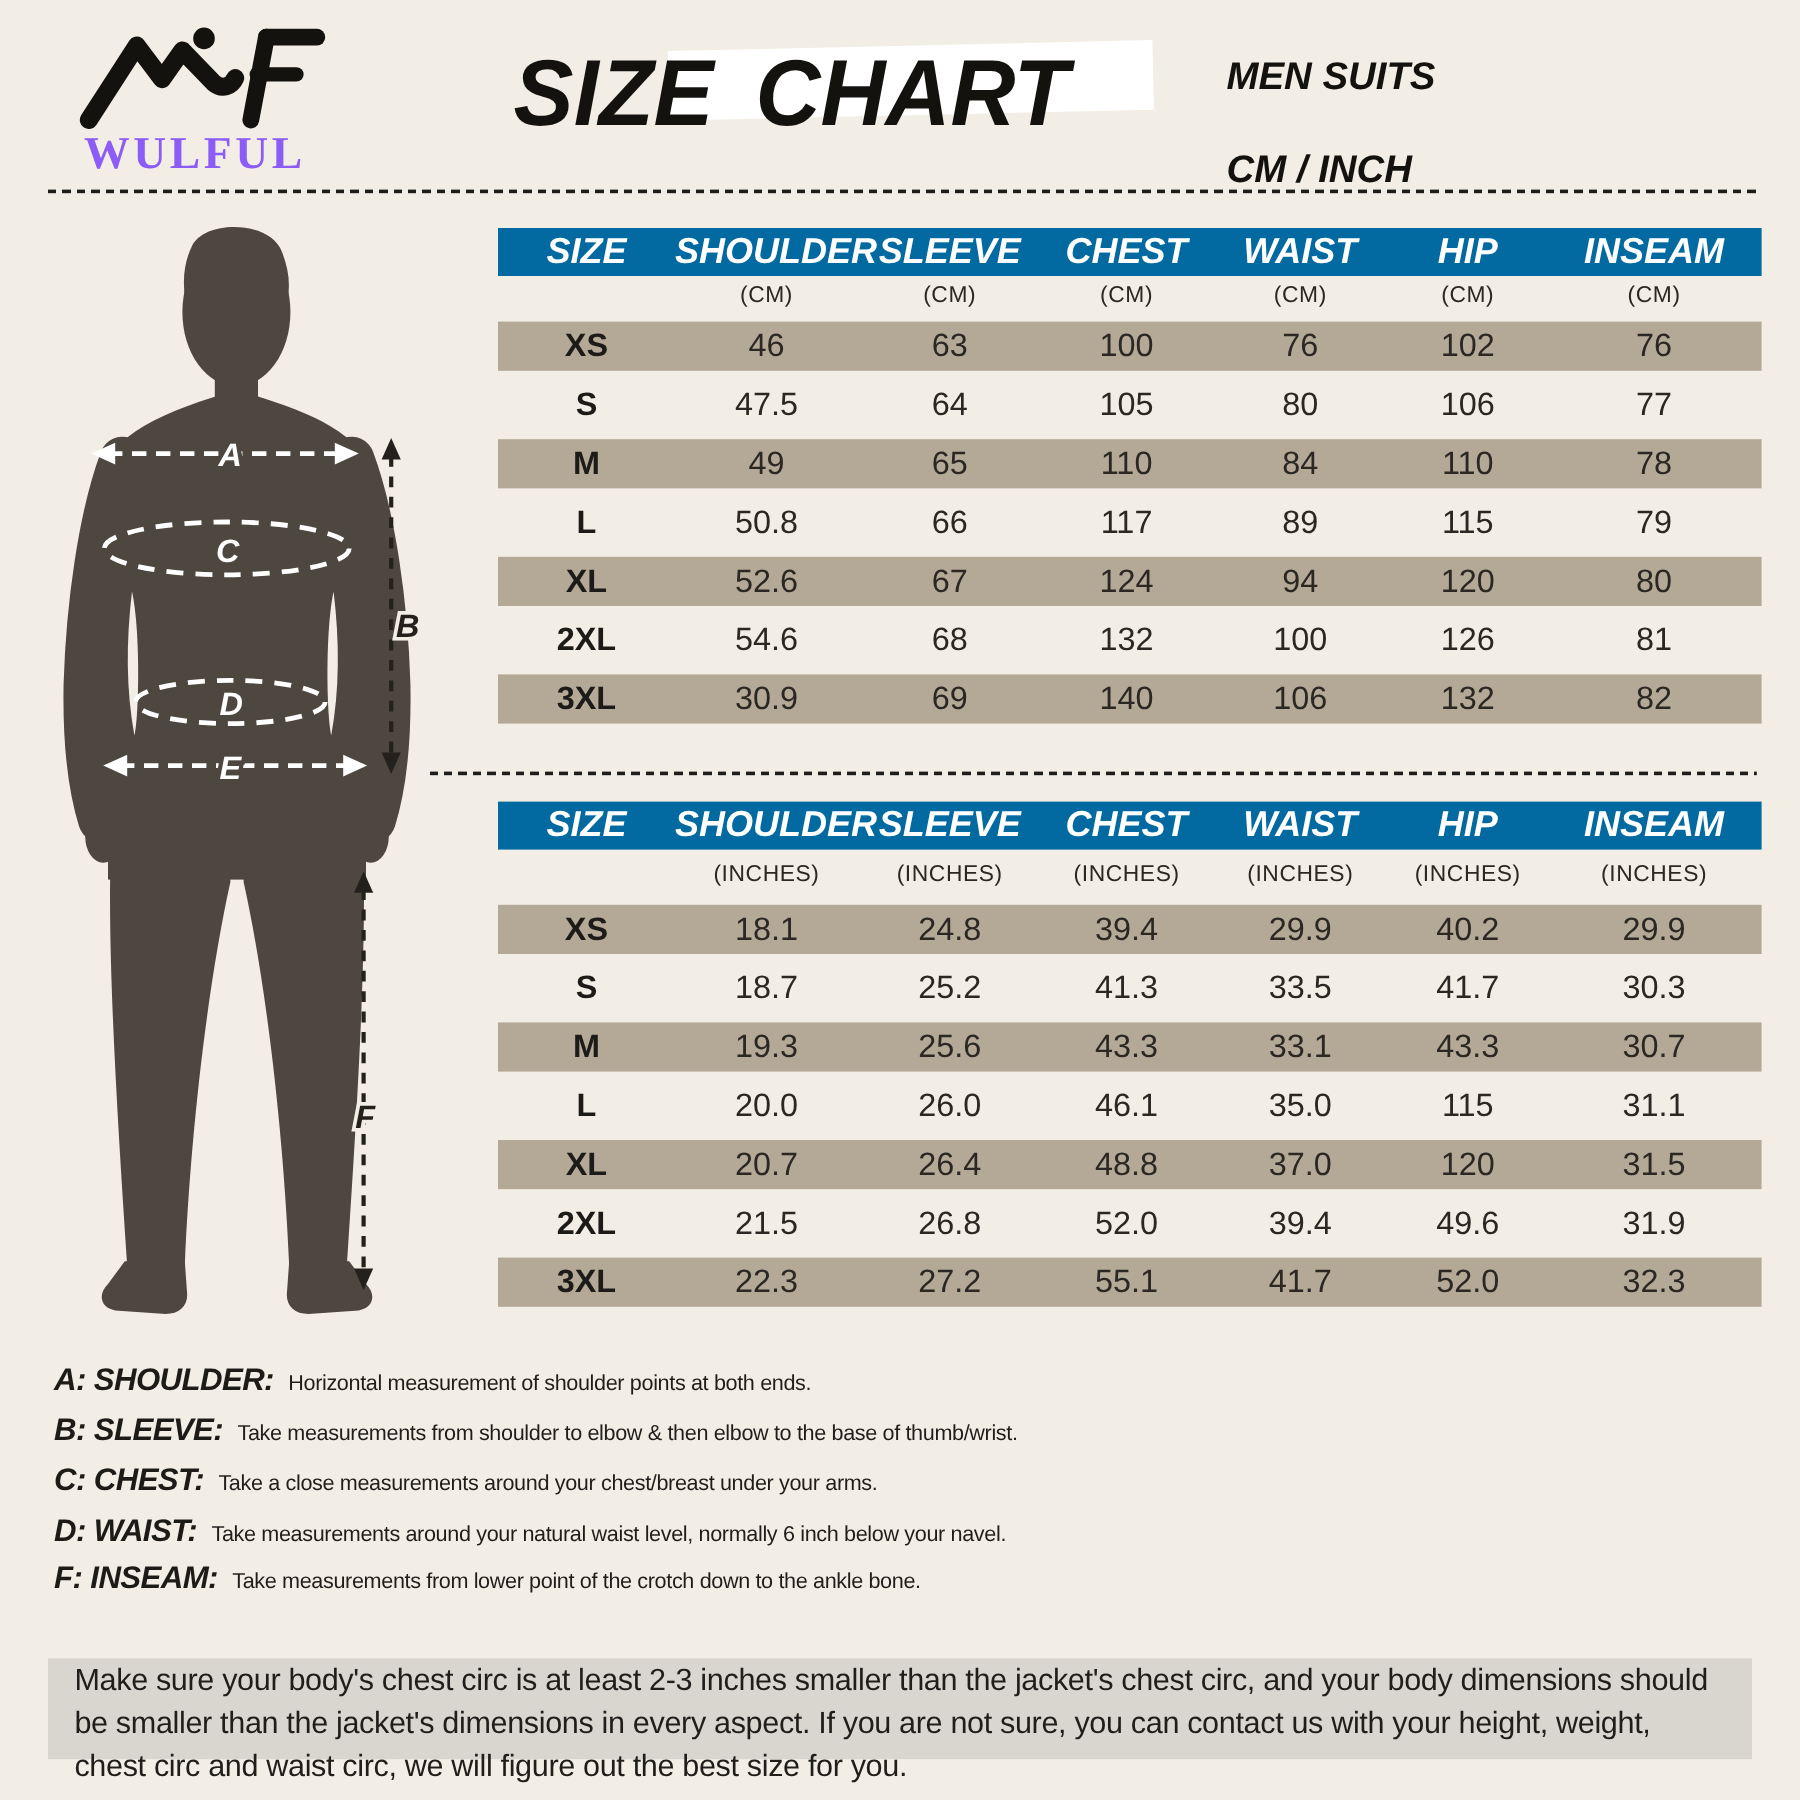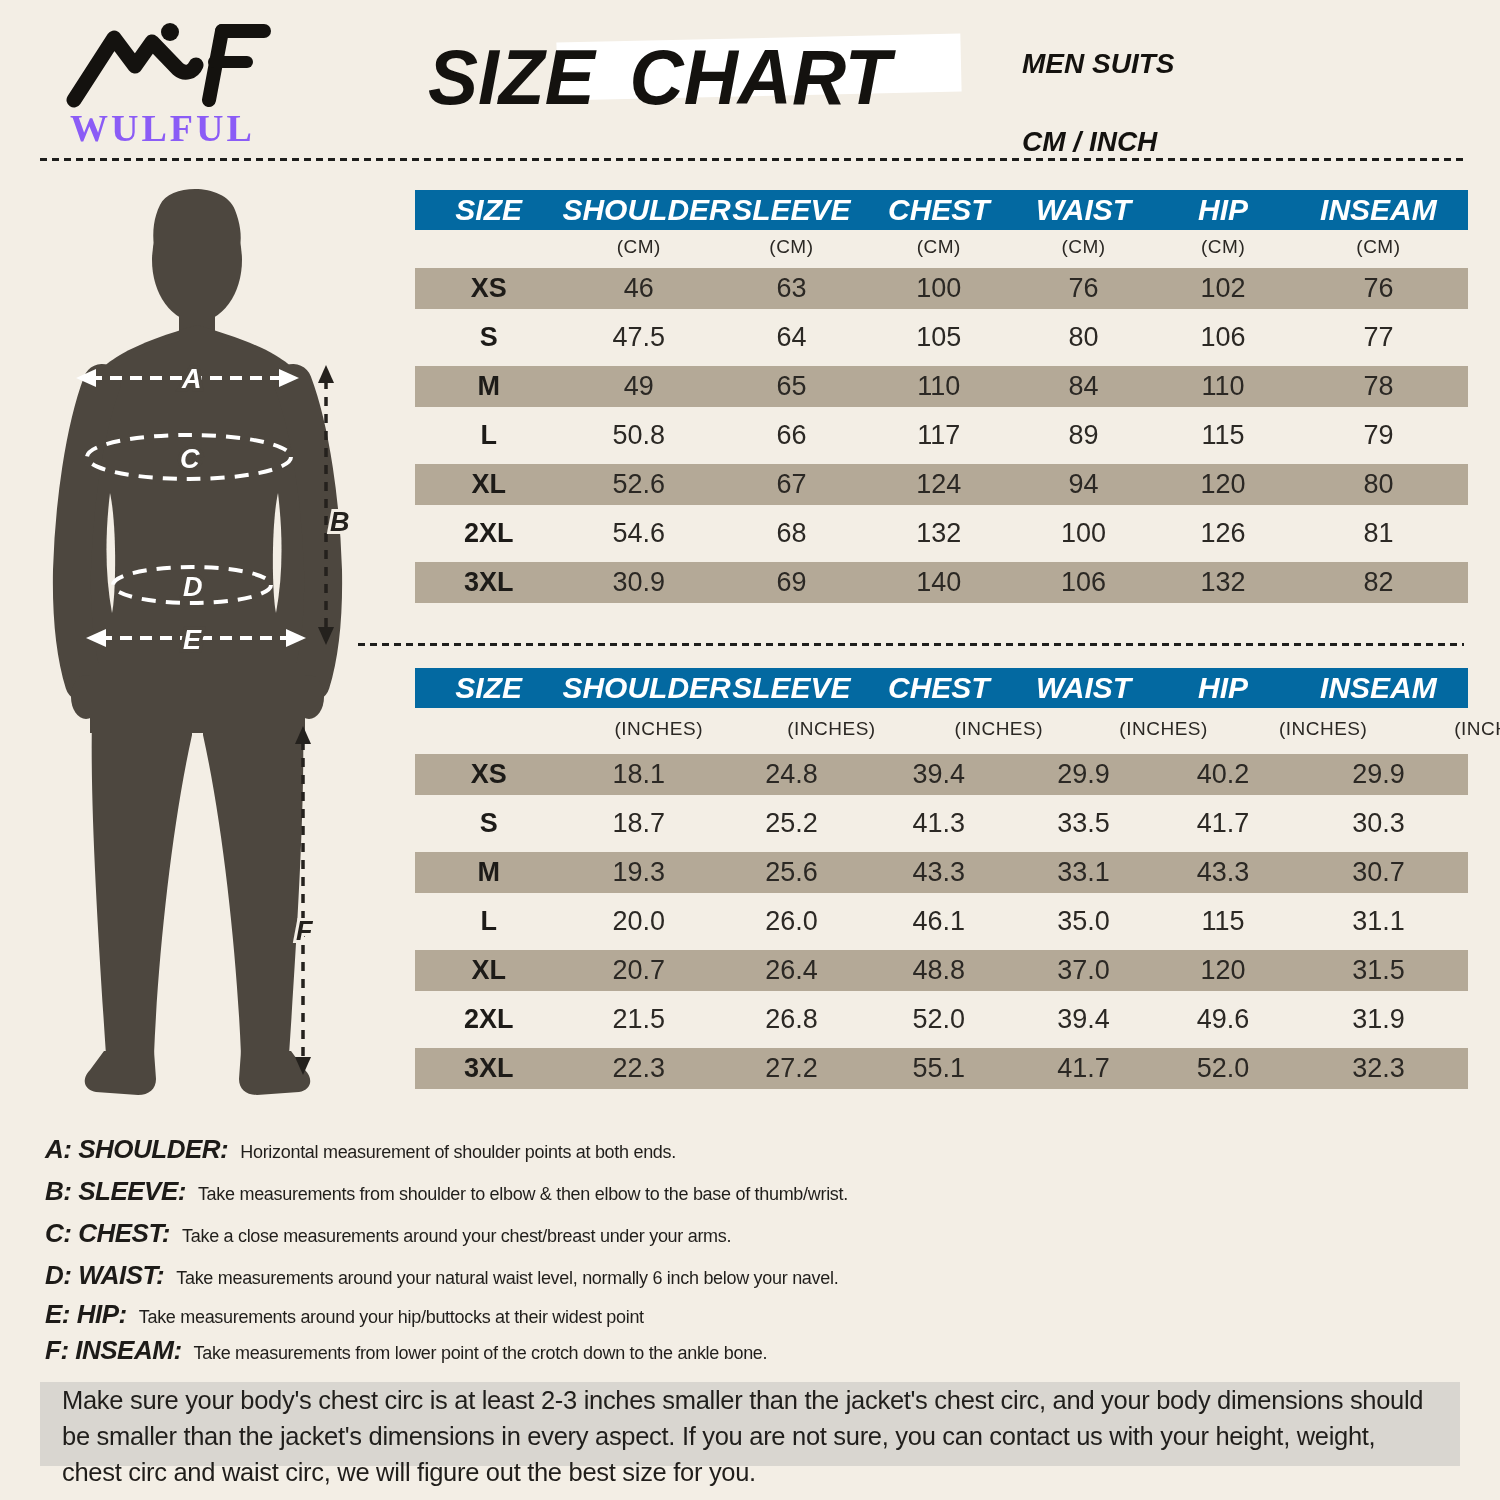--- a/index.html
+++ b/index.html
@@ -31,7 +31,7 @@
   }
   .subtitle{
     position:absolute;left:1022px;top:44px;
-    font-size:28px;font-weight:bold;font-style:italic;
+    font-size:32px;font-weight:bold;font-style:italic;
     line-height:39px;color:#14120f;white-space:pre-line;
   }
   .dashed-rule{

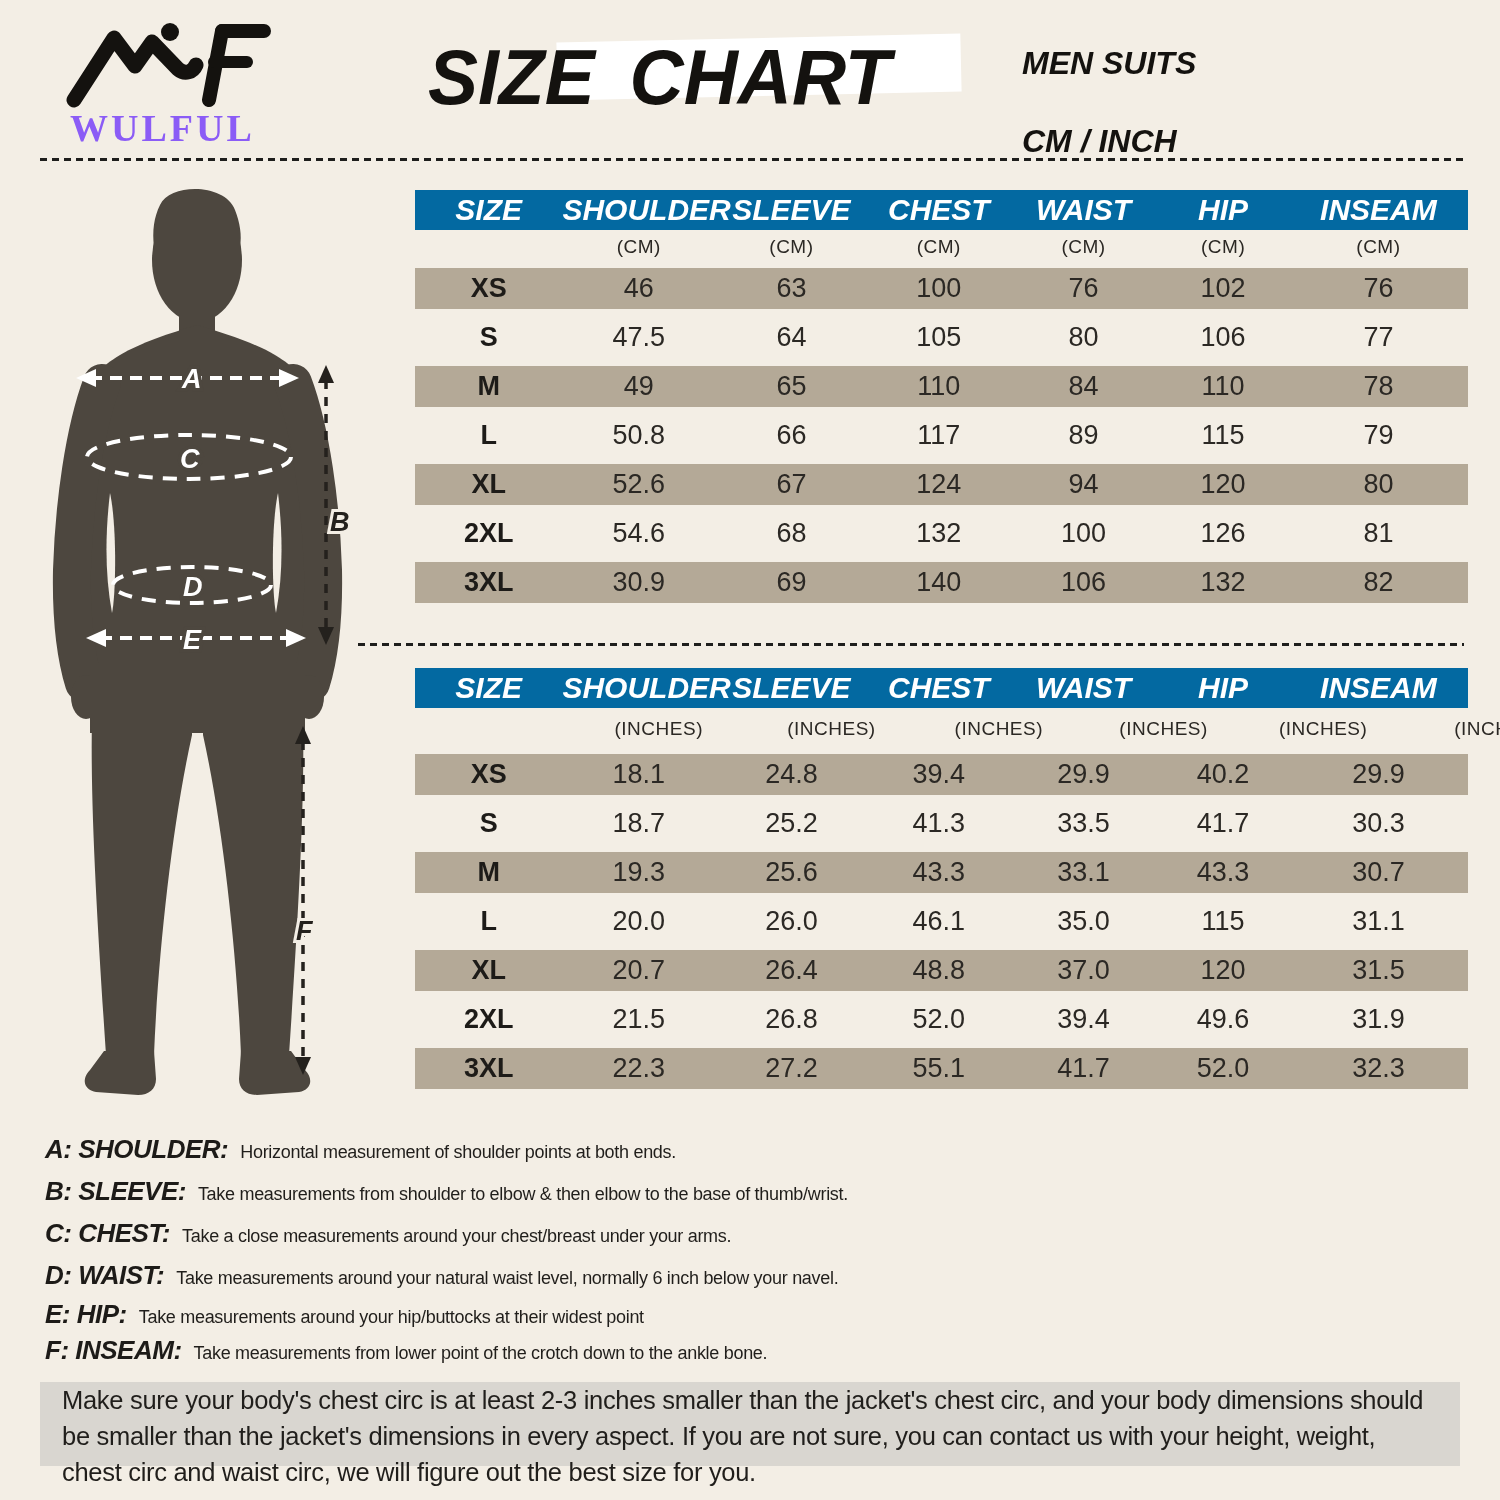--- a/index.html
+++ b/index.html
@@ -56,7 +56,7 @@
     height:34px;align-items:center;text-align:center;
     font-size:19px;color:#2b2824;letter-spacing:0.5px;
   }
-  .tbl-2 .tbl-units{height:42px;gap:20px;}
+  .tbl-2 .tbl-units{height:42px;}
   .tbl-row{
     display:grid;grid-template-columns:var(--cols);
     height:49px;align-items:center;text-align:center;

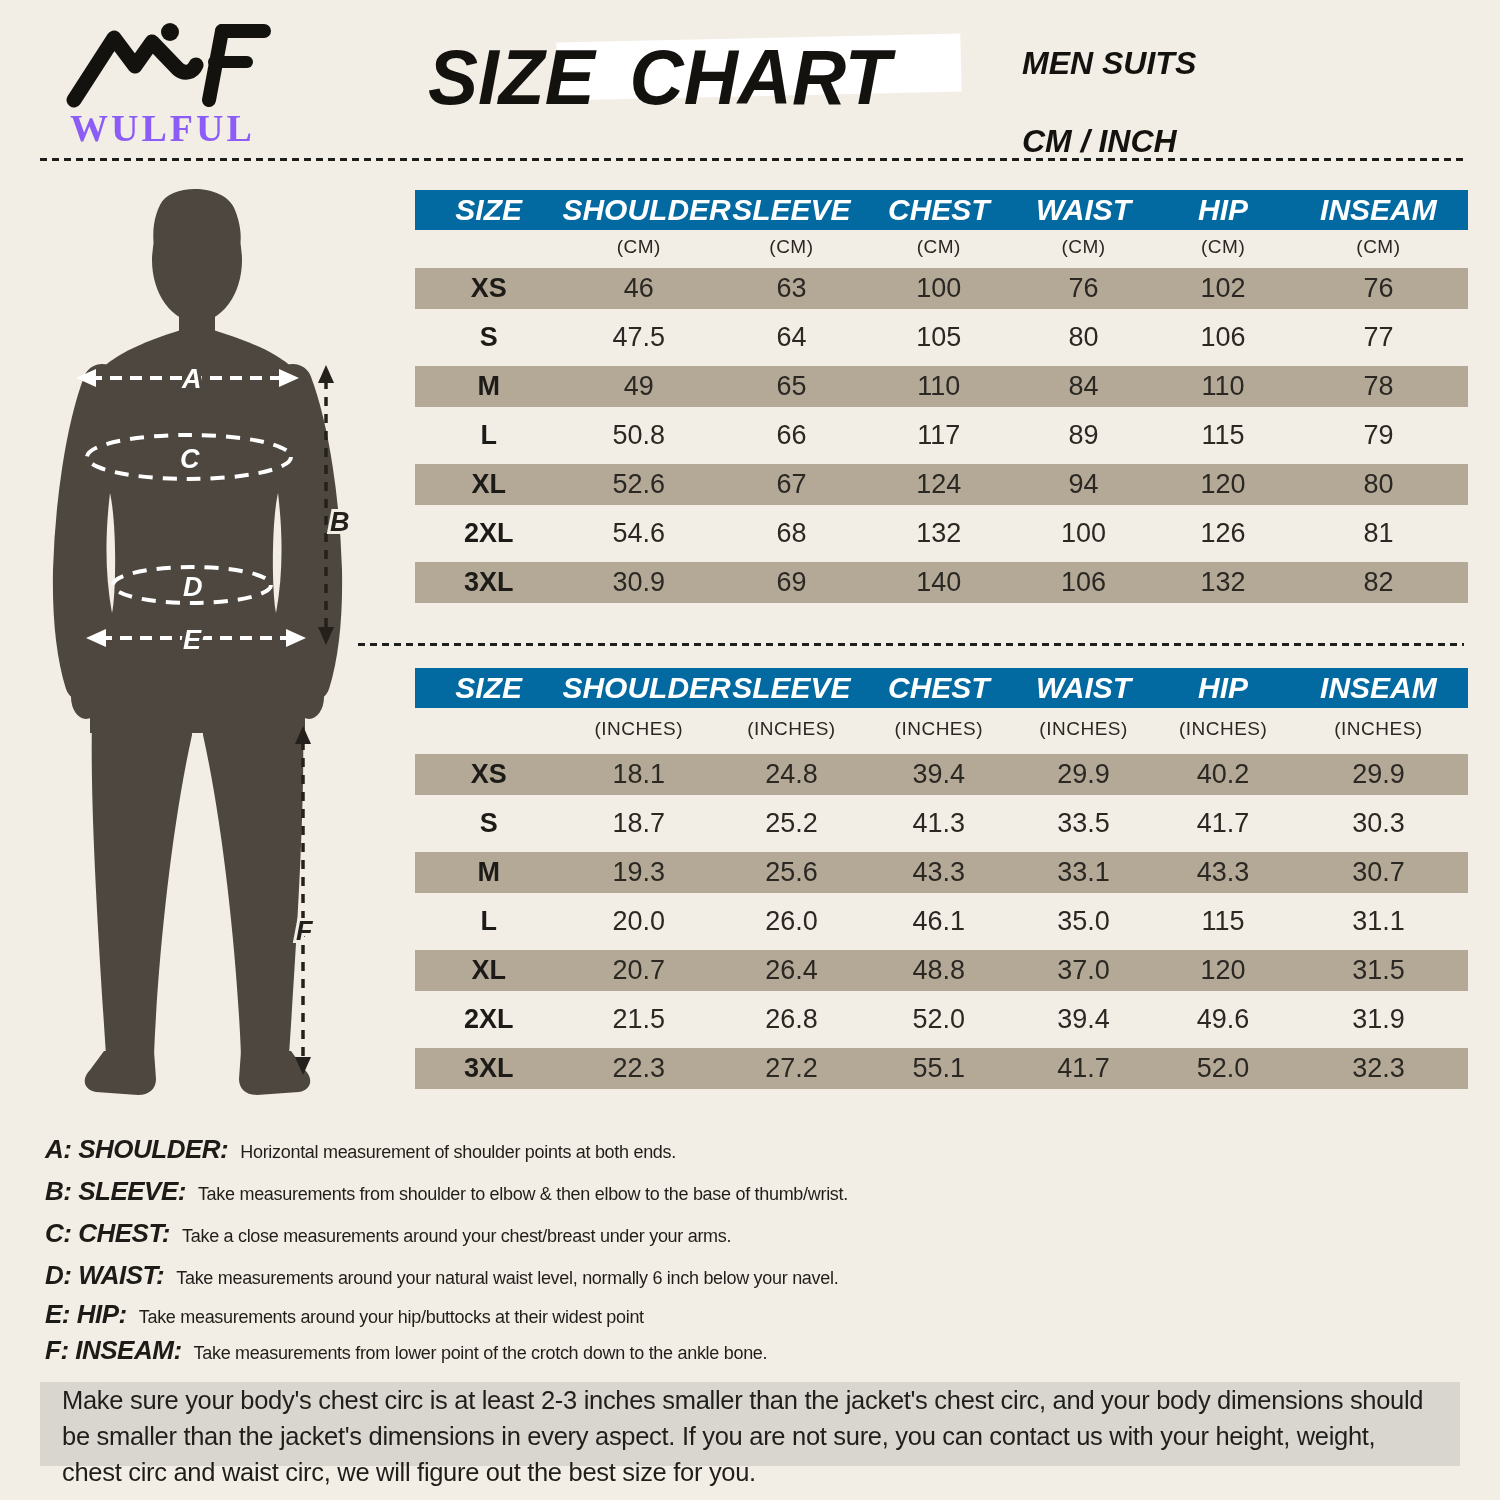--- a/index.html
+++ b/index.html
@@ -352,7 +352,6 @@
     <div class="def-line"><span class="def-label">B: SLEEVE:</span><span class="def-text">Take measurements from shoulder to elbow &amp; then elbow to the base of thumb/wrist.</span></div>
     <div class="def-line"><span class="def-label">C: CHEST:</span><span class="def-text">Take a close measurements around your chest/breast under your arms.</span></div>
     <div class="def-line"><span class="def-label">D: WAIST:</span><span class="def-text">Take measurements around your natural waist level, normally 6 inch below your navel.</span></div>
-    <div class="def-line tight"><span class="def-label">E: HIP:</span><span class="def-text">Take measurements around your hip/buttocks at their widest point</span></div>
     <div class="def-line tight"><span class="def-label">F: INSEAM:</span><span class="def-text">Take measurements from lower point of the crotch down to the ankle bone.</span></div>
   </div>
 

